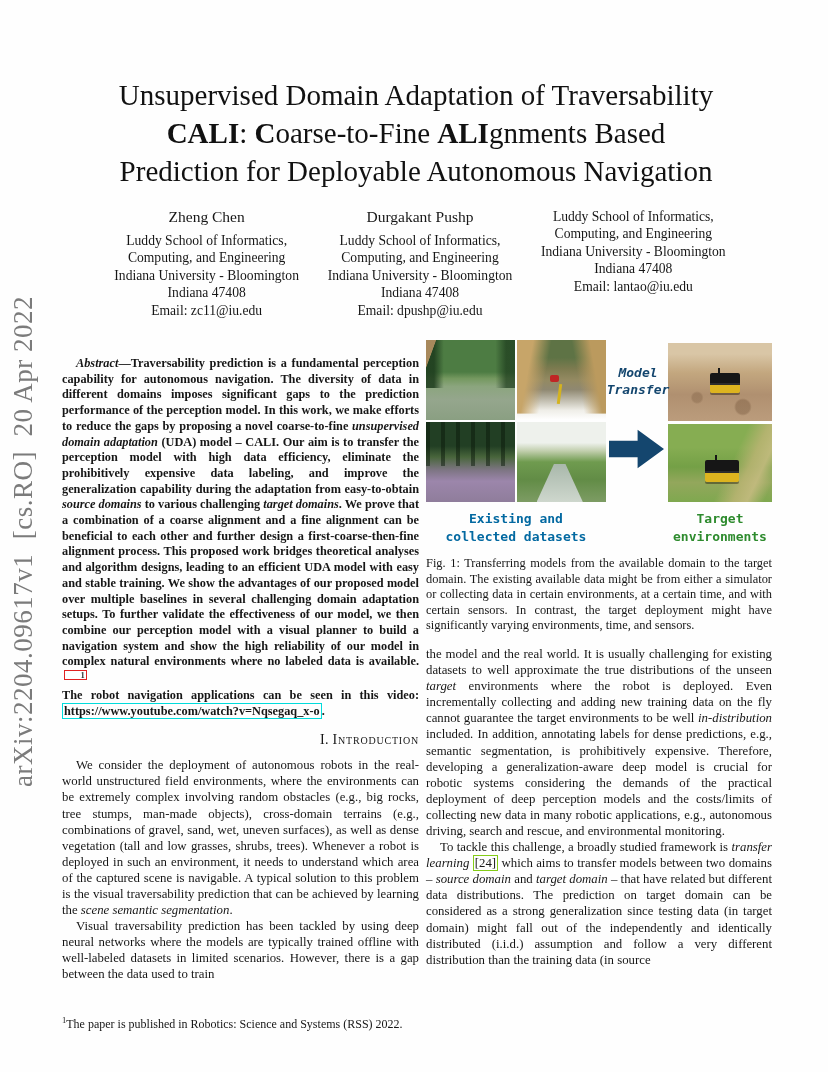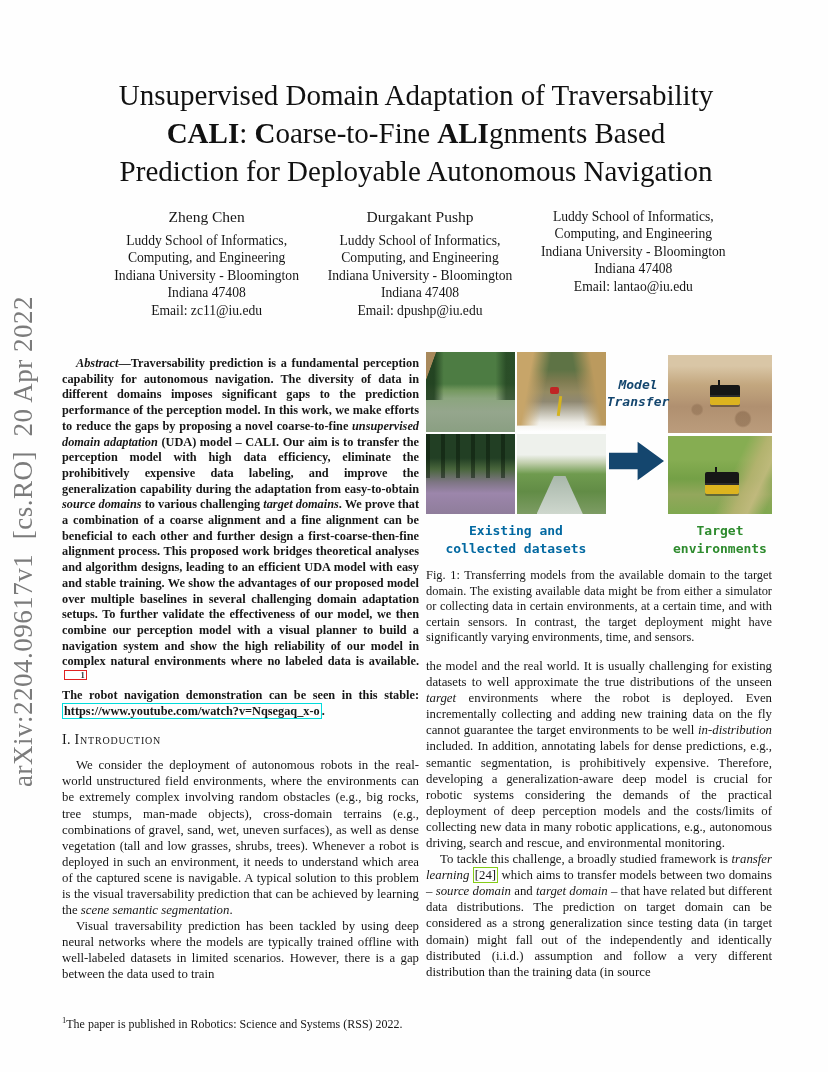--- a/index.html
+++ b/index.html
@@ -25,7 +25,7 @@
 
   
   .col-left  { position:absolute; left:62px;  top:356px; width:357px; }
-  .col-right { position:absolute; left:426px; top:352px; width:346px; }
+  .col-right { position:absolute; left:426px; top:340px; width:346px; }
 
   p { margin:0; }
   .abstract { font-weight:bold; font-size:12.3px; line-height:15.7px; text-align:justify; }

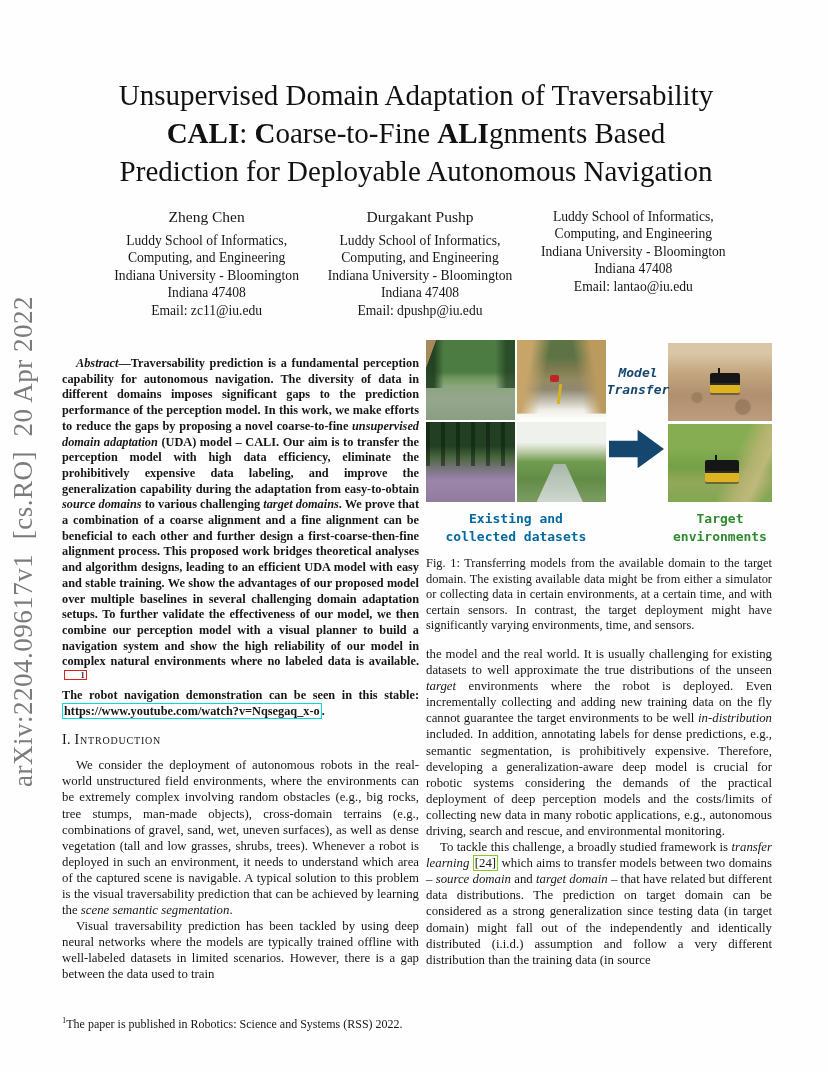--- a/index.html
+++ b/index.html
@@ -153,7 +153,7 @@
 
   <div class="col-left">
     <p class="abstract abs-p1"><span class="bi">Abstract</span><span>—Traversability prediction is a fundamental perception capability for autonomous navigation. The diversity of data in different domains imposes significant gaps to the prediction performance of the perception model. In this work, we make efforts to reduce the gaps by proposing a novel coarse-to-fine </span><span class="bi">unsupervised domain adaptation</span><span> (UDA) model – CALI. Our aim is to transfer the perception model with high data efficiency, eliminate the prohibitively expensive data labeling, and improve the generalization capability during the adaptation from easy-to-obtain </span><span class="bi">source domains</span><span> to various challenging </span><span class="bi">target domains</span><span>. We prove that a combination of a coarse alignment and a fine alignment can be beneficial to each other and further design a first-coarse-then-fine alignment process. This proposed work bridges theoretical analyses and algorithm designs, leading to an efficient UDA model with easy and stable training. We show the advantages of our proposed model over multiple baselines in several challenging domain adaptation setups. To further validate the effectiveness of our model, we then combine our perception model with a visual planner to build a navigation system and show the high reliability of our model in complex natural environments where no labeled data is available.</span><span class="fn-box">1</span></p>
-    <p class="abstract"><span>The robot navigation demonstration can be seen in this stable:</span> <span class="url-box">https://www.youtube.com/watch?v=Nqsegaq_x-o</span><span>.</span></p>
+    <p class="abstract"><span>The robot navigation applications can be seen in this video:</span> <span class="url-box">https://www.youtube.com/watch?v=Nqsegaq_x-o</span><span>.</span></p>
 
     <div class="section-heading"><span>I.</span> <span class="sc">Introduction</span></div>
 

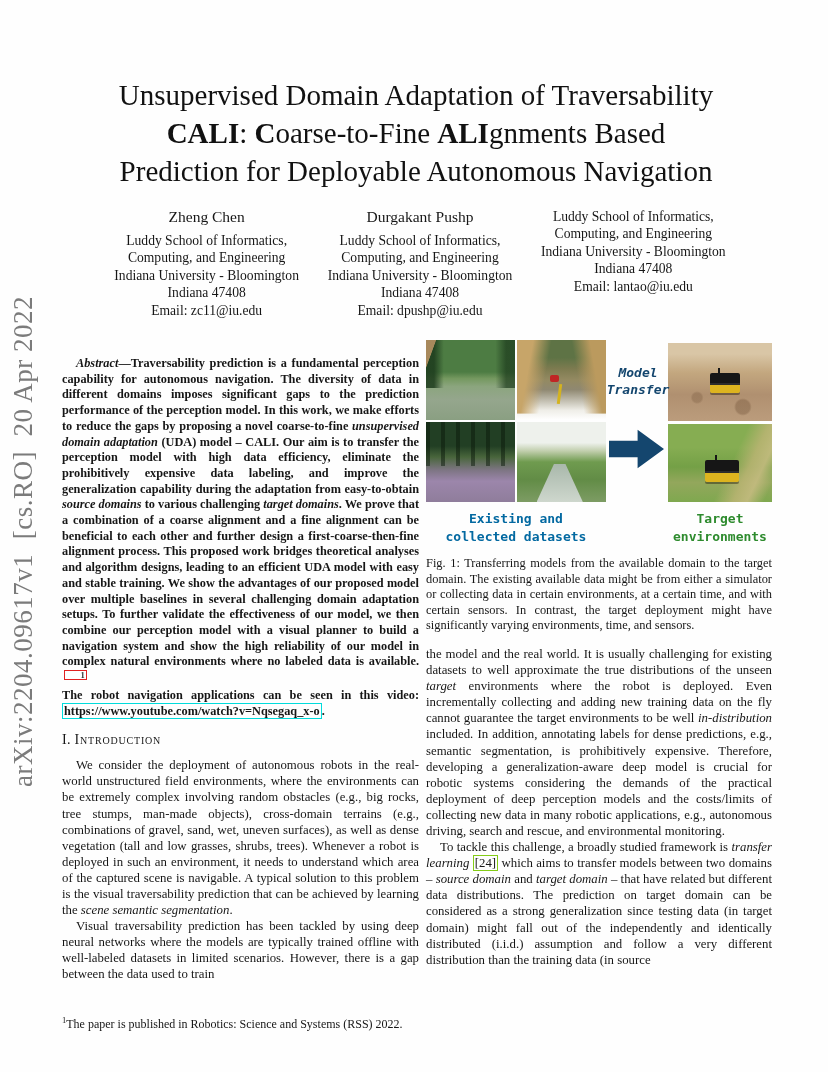--- a/index.html
+++ b/index.html
@@ -37,7 +37,7 @@
   .url-box { border:1.5px solid #00dcdc; padding:0 1px; font-weight:bold; }
   .cite-box { border:1px solid #84cc16; padding:0 1px; }
 
-  .section-heading { text-align:left; font-size:14px; margin:13px 0 9px 0; letter-spacing:0.3px; }
+  .section-heading { text-align:right; font-size:14px; margin:13px 0 9px 0; letter-spacing:0.3px; }
   .sc { font-variant:small-caps; letter-spacing:0.8px; }
 
   .body-p { font-size:12.8px; line-height:16.1px; text-align:justify; }

